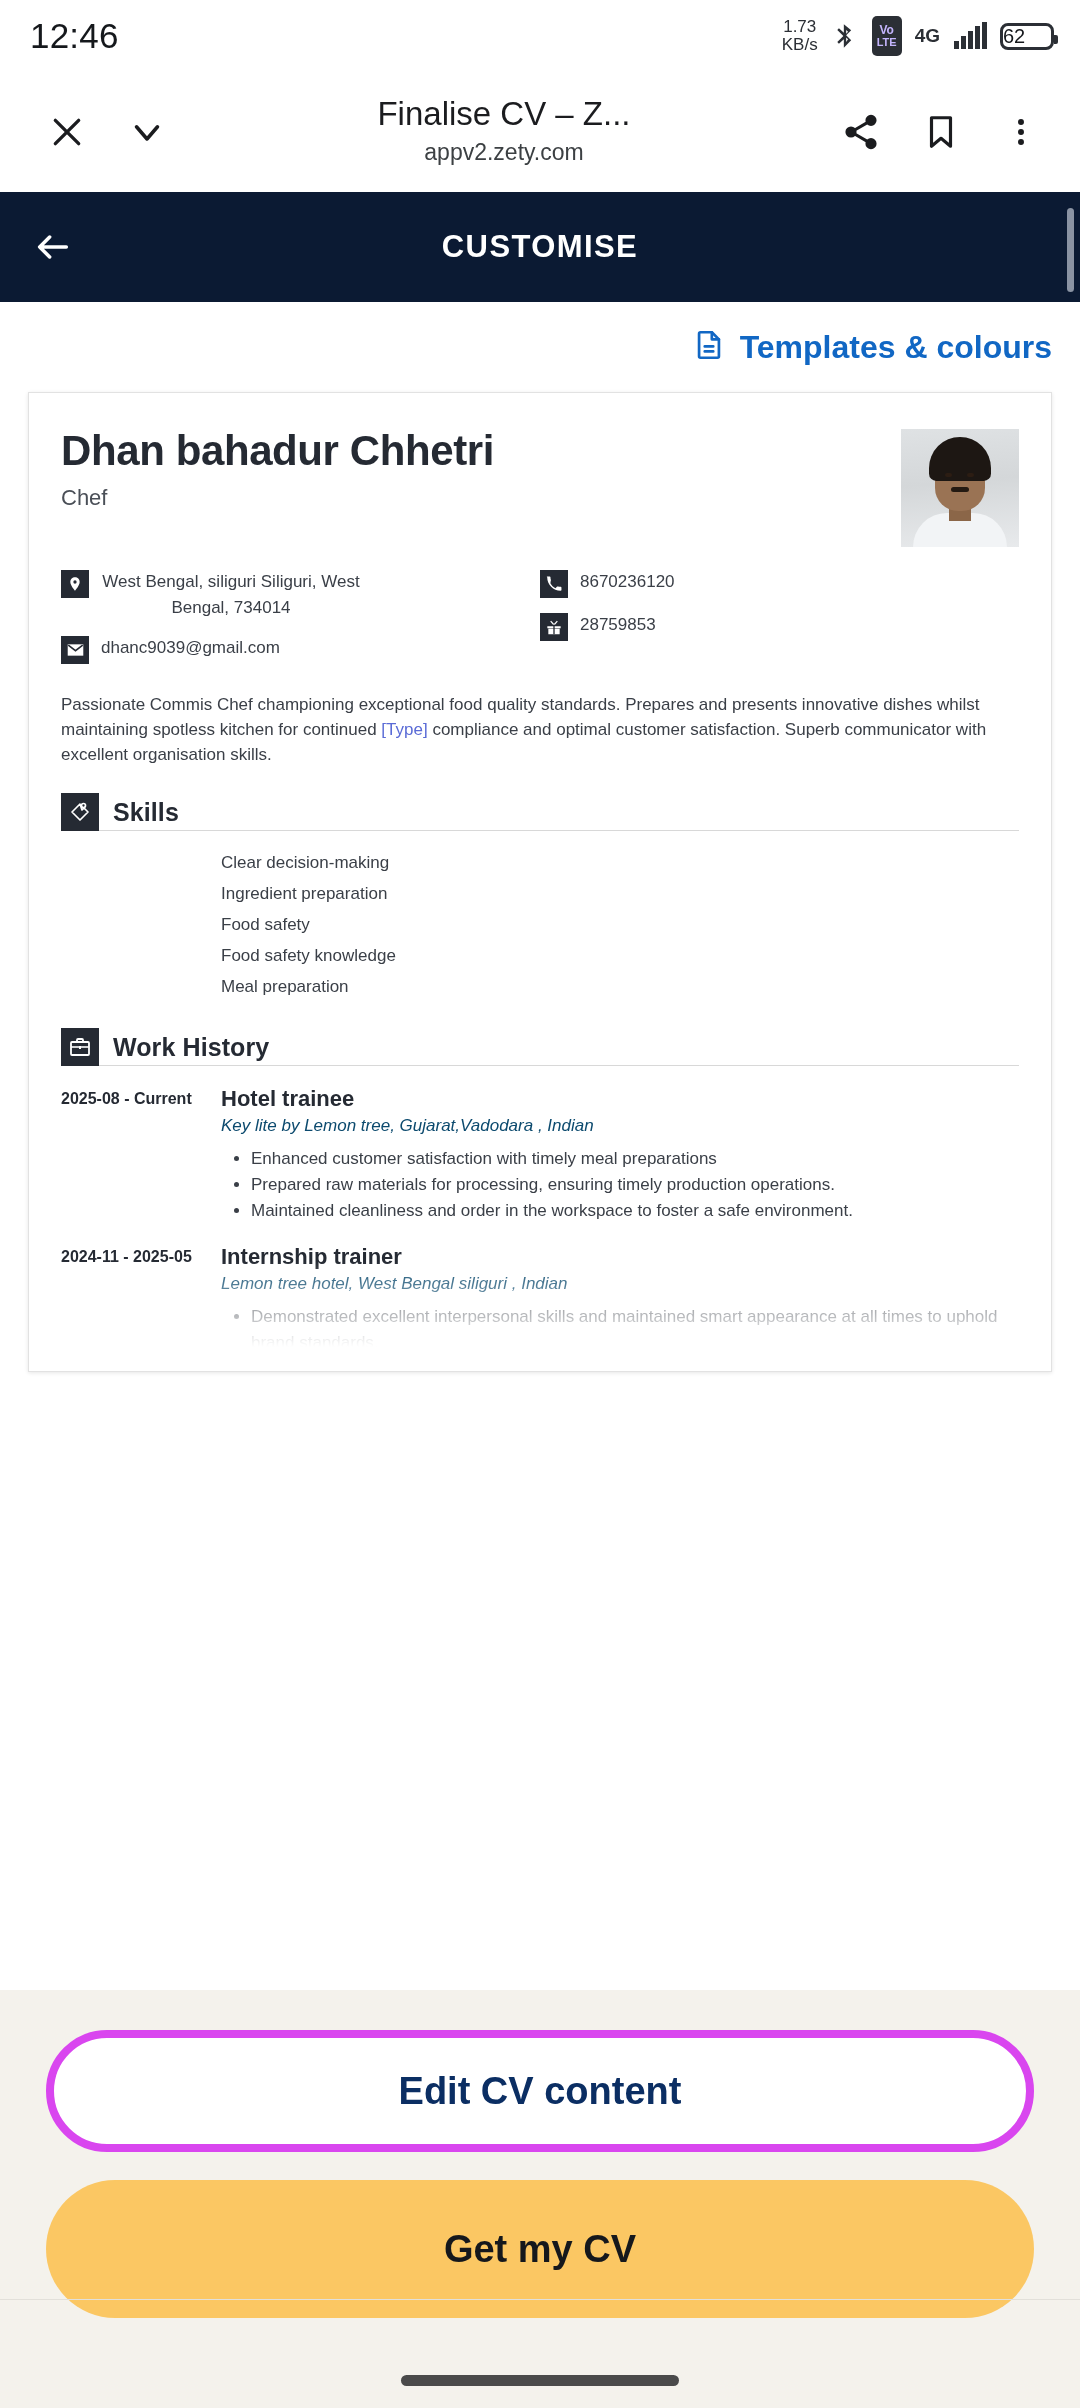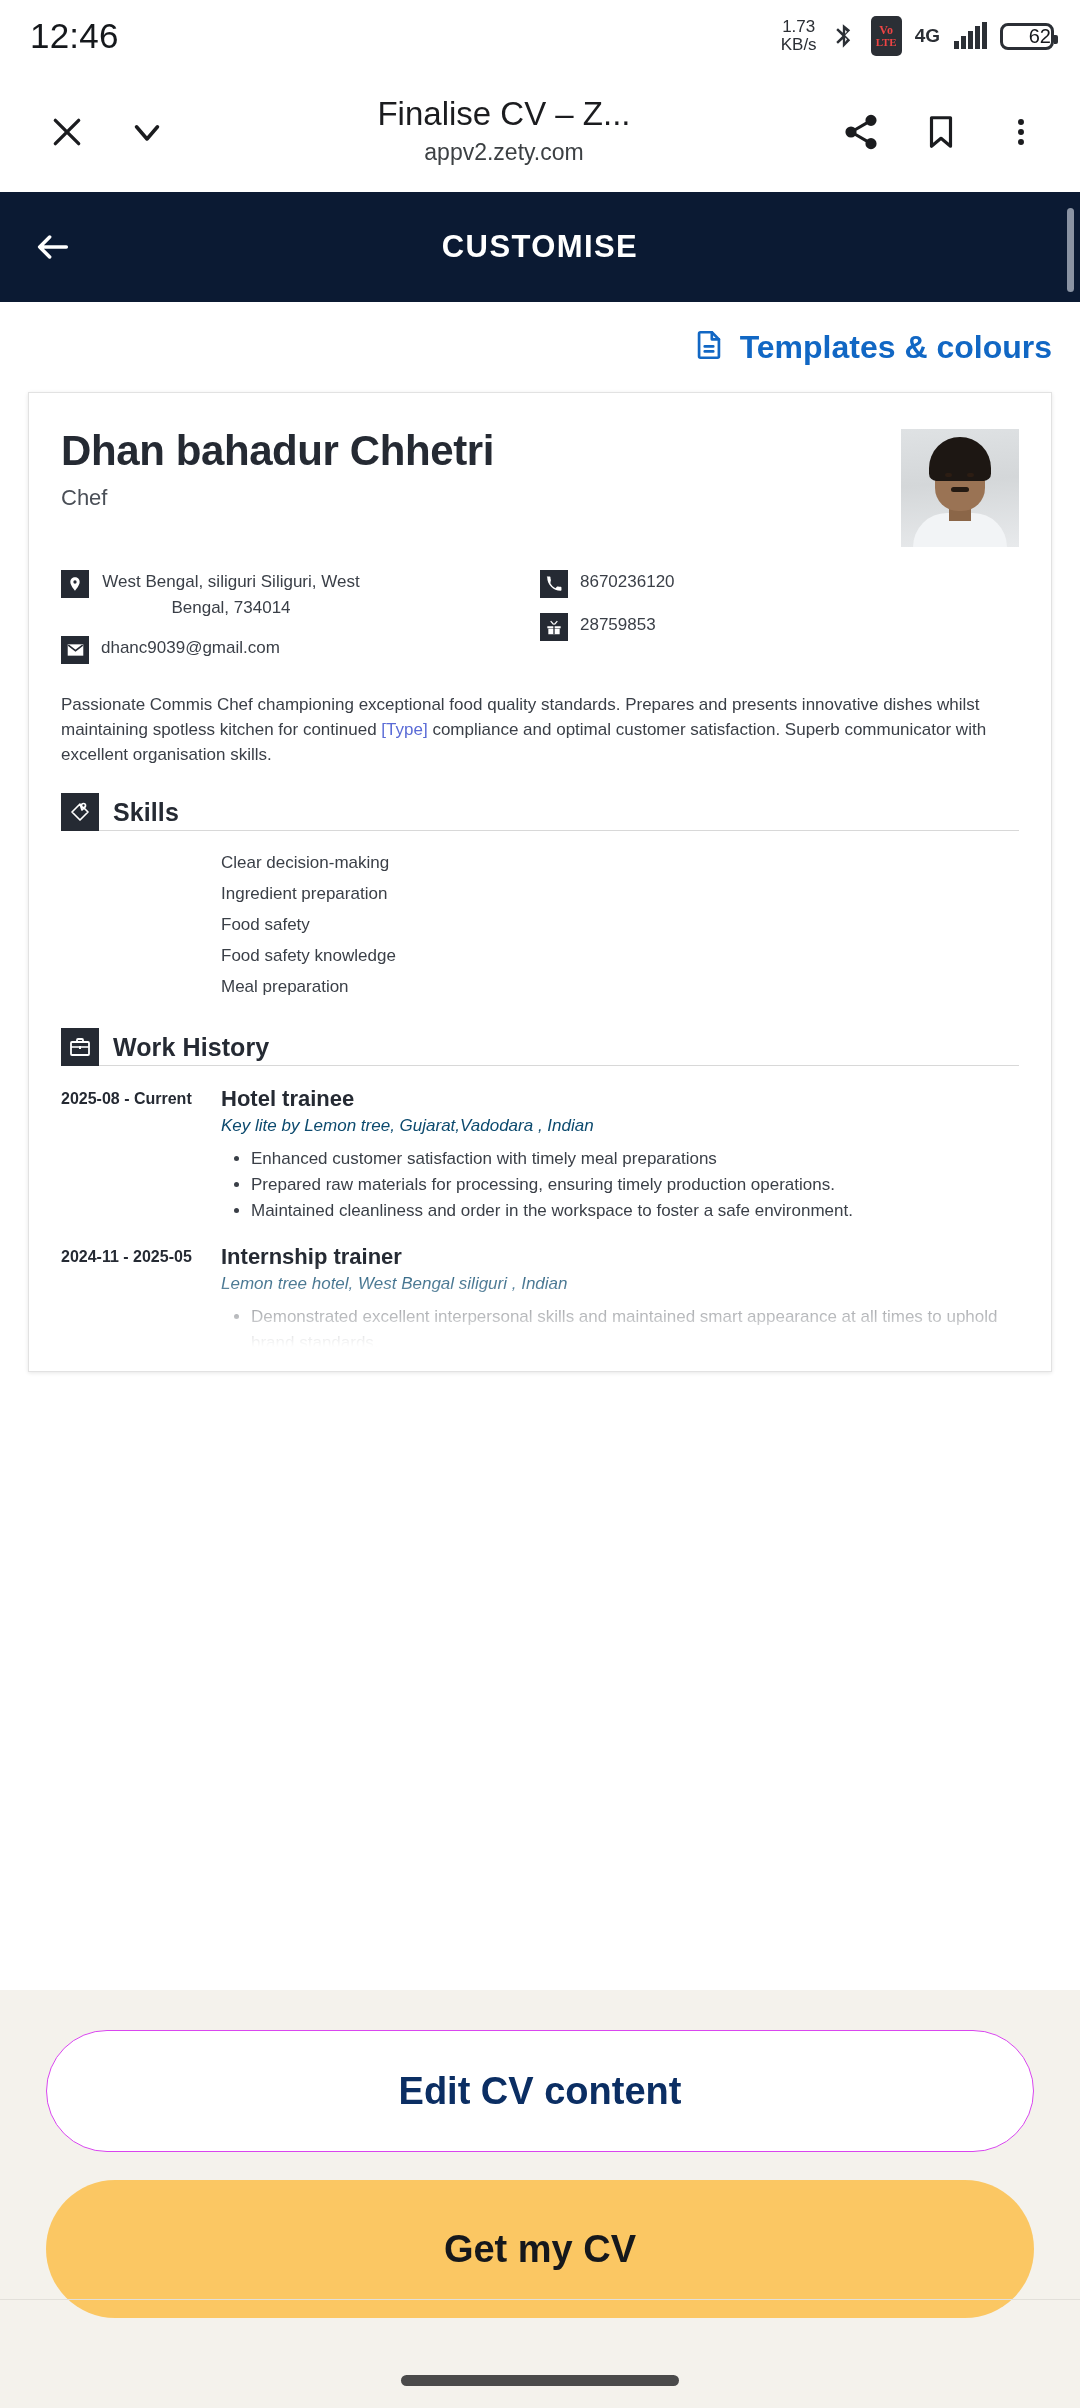--- a/index.html
+++ b/index.html
@@ -23,9 +23,9 @@
   .netspeed span { display: block; }
   .ic { display: inline-flex; align-items: center; justify-content: center; }
   .volte {
-    background: #2b2f35; color: #ef4444; border-radius: 5px;
+    background: #2b2f35; color: #c4b5fd; border-radius: 5px;
     font-size: 12px; line-height: 12px; font-weight: bold;
-    padding: 8px 5px; text-align: center; font-family: Liberation Serif, serif;
+    padding: 8px 5px; text-align: center;
   }
   .volte b { display: block; font-size: 11px; }
   .sig { display: flex; align-items: flex-end; gap: 2px; height: 26px; }

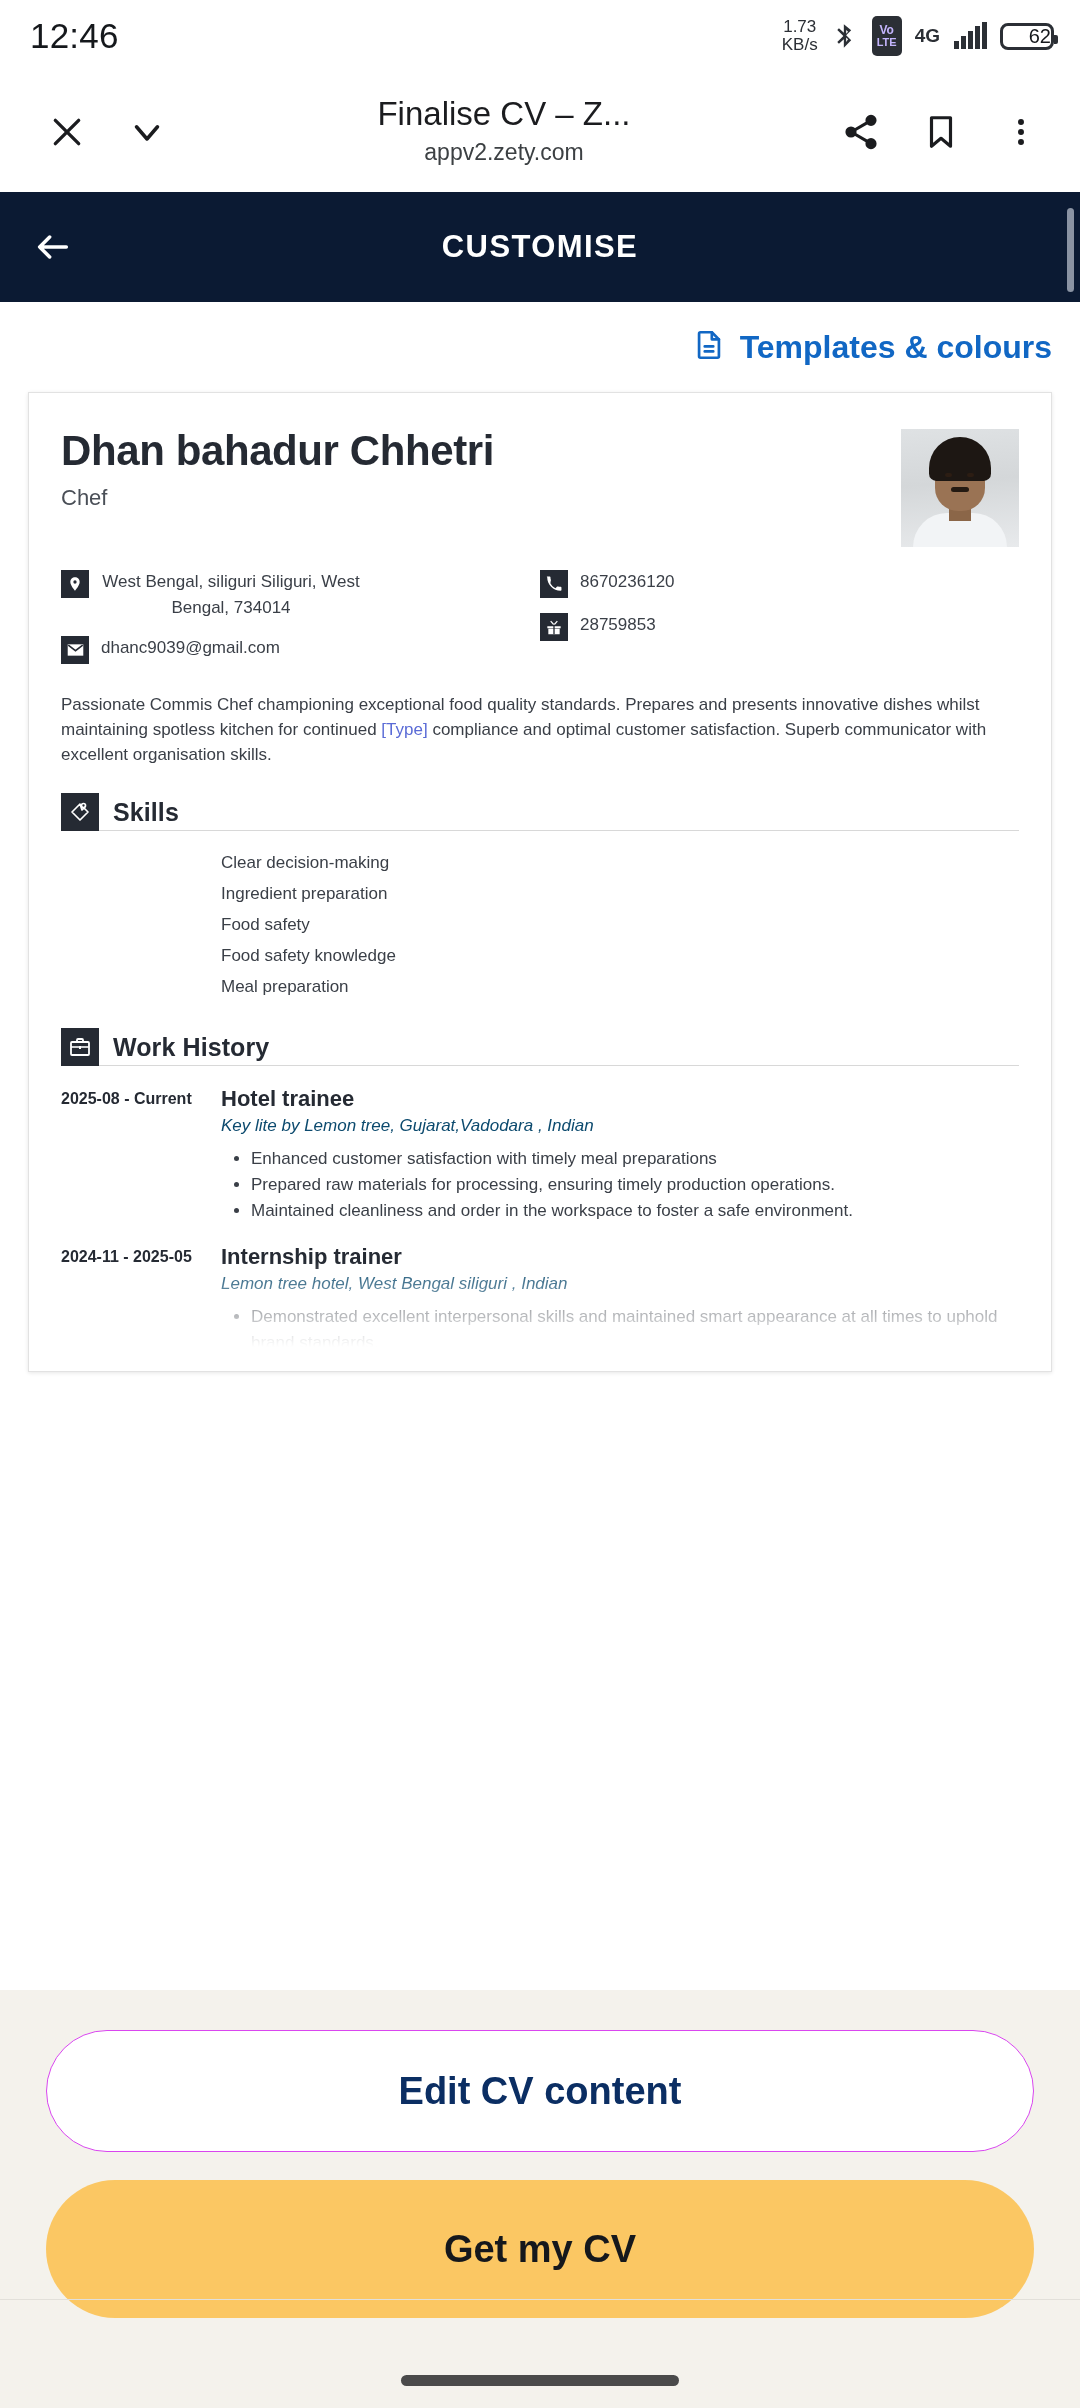--- a/index.html
+++ b/index.html
@@ -33,7 +33,7 @@
   .g4 { font-size: 19px; font-weight: bold; color: #2b2f35; margin-right: 1px; }
   .batt {
     width: 54px; height: 27px; border: 3px solid #2b2f35; border-radius: 8px;
-    display: flex; align-items: center; justify-content: flex-end; position: relative;
+    display: flex; align-items: center; justify-content: flex-start; position: relative;
   }
   .batt::after {
     content: ""; position: absolute; right: -7px; top: 9px;

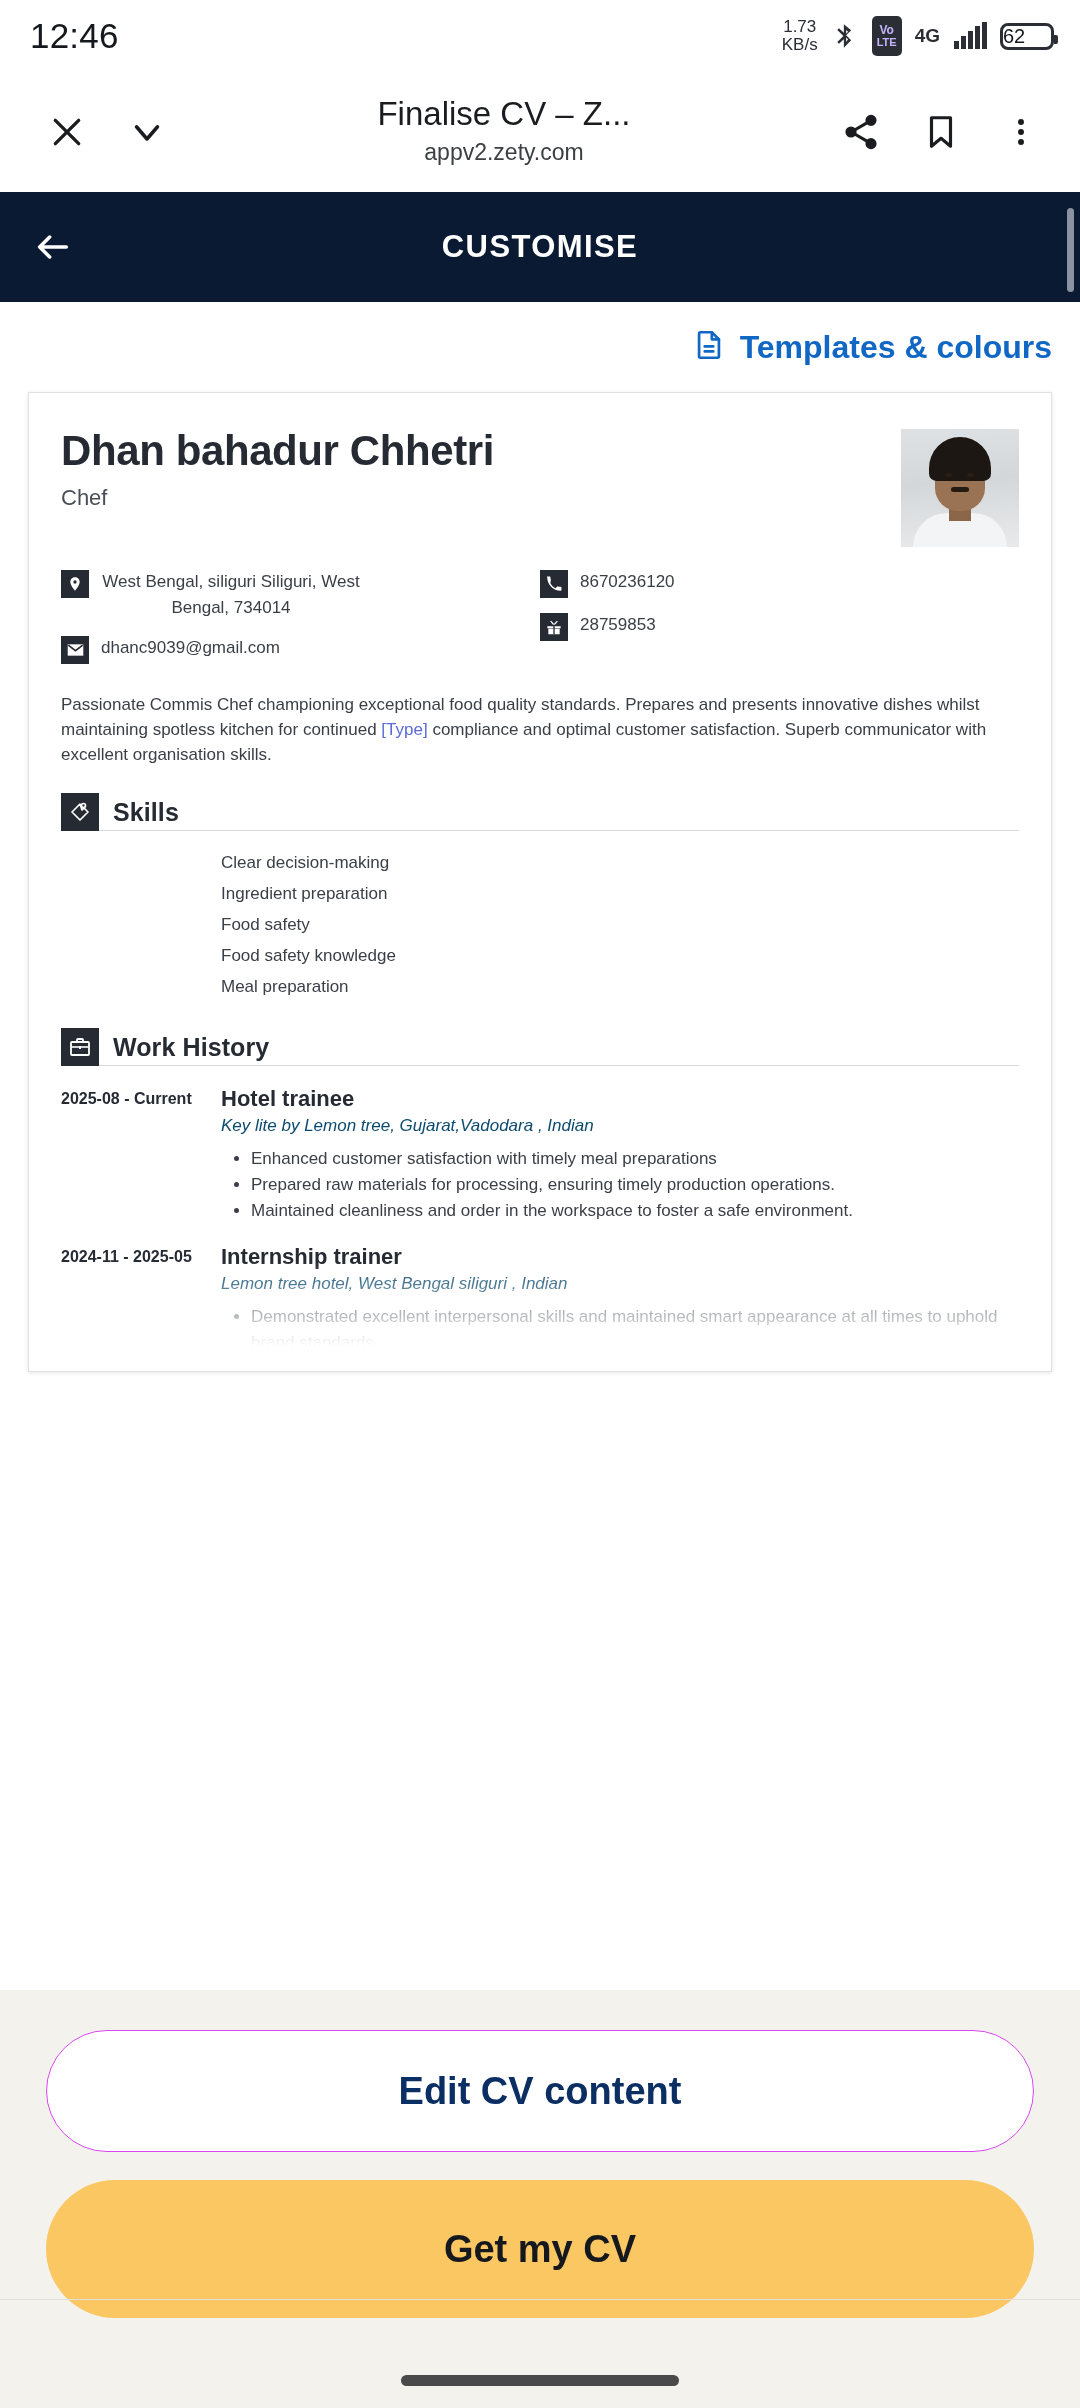--- a/index.html
+++ b/index.html
@@ -161,7 +161,7 @@
     background: #f4f2ec; padding: 40px 46px 0 46px;
   }
   .btn-outline {
-    height: 122px; border: 1px solid #d946ef; border-radius: 62px;
+    height: 122px; border: 8px solid #d946ef; border-radius: 62px;
     background: #ffffff; display: flex; align-items: center; justify-content: center;
     color: #0b2e63; font-size: 38px; font-weight: bold;
   }

